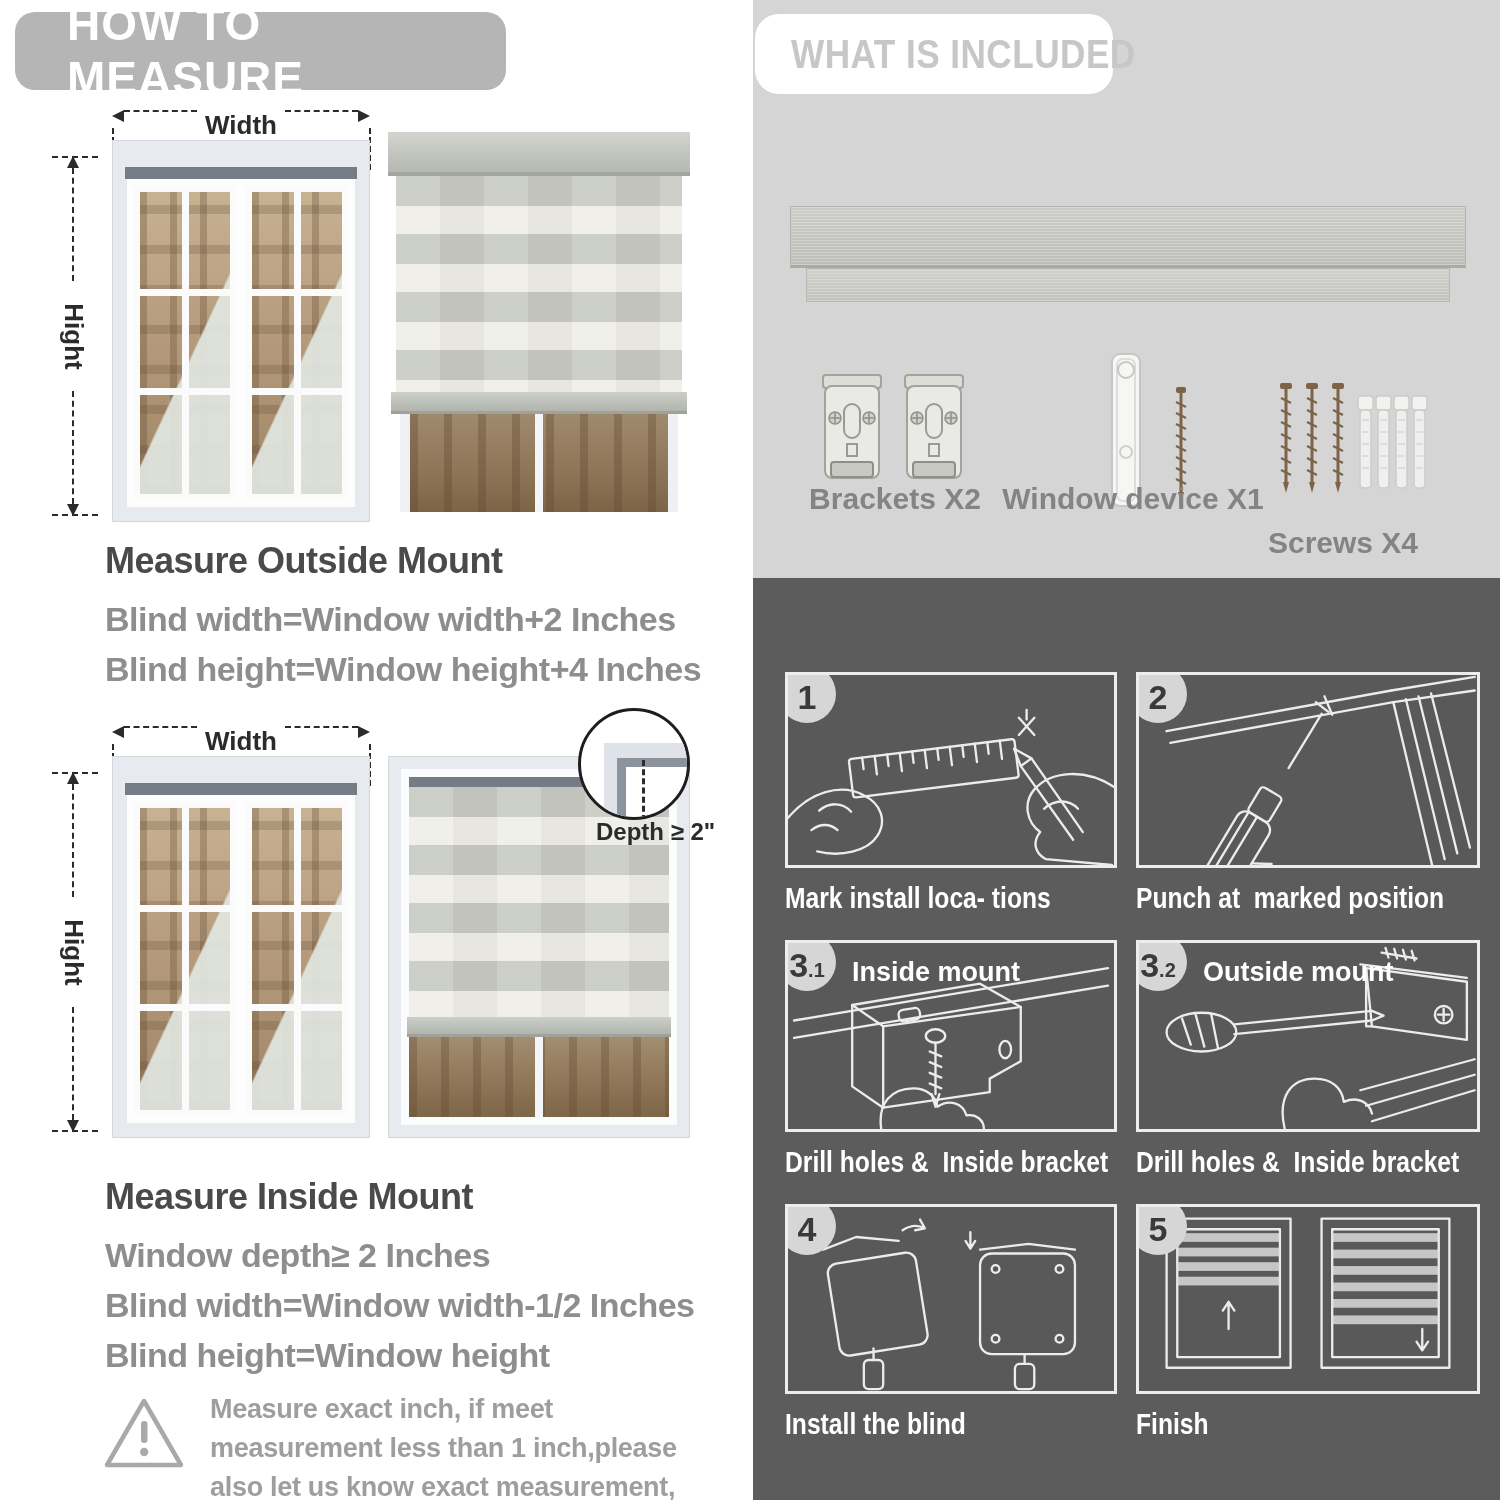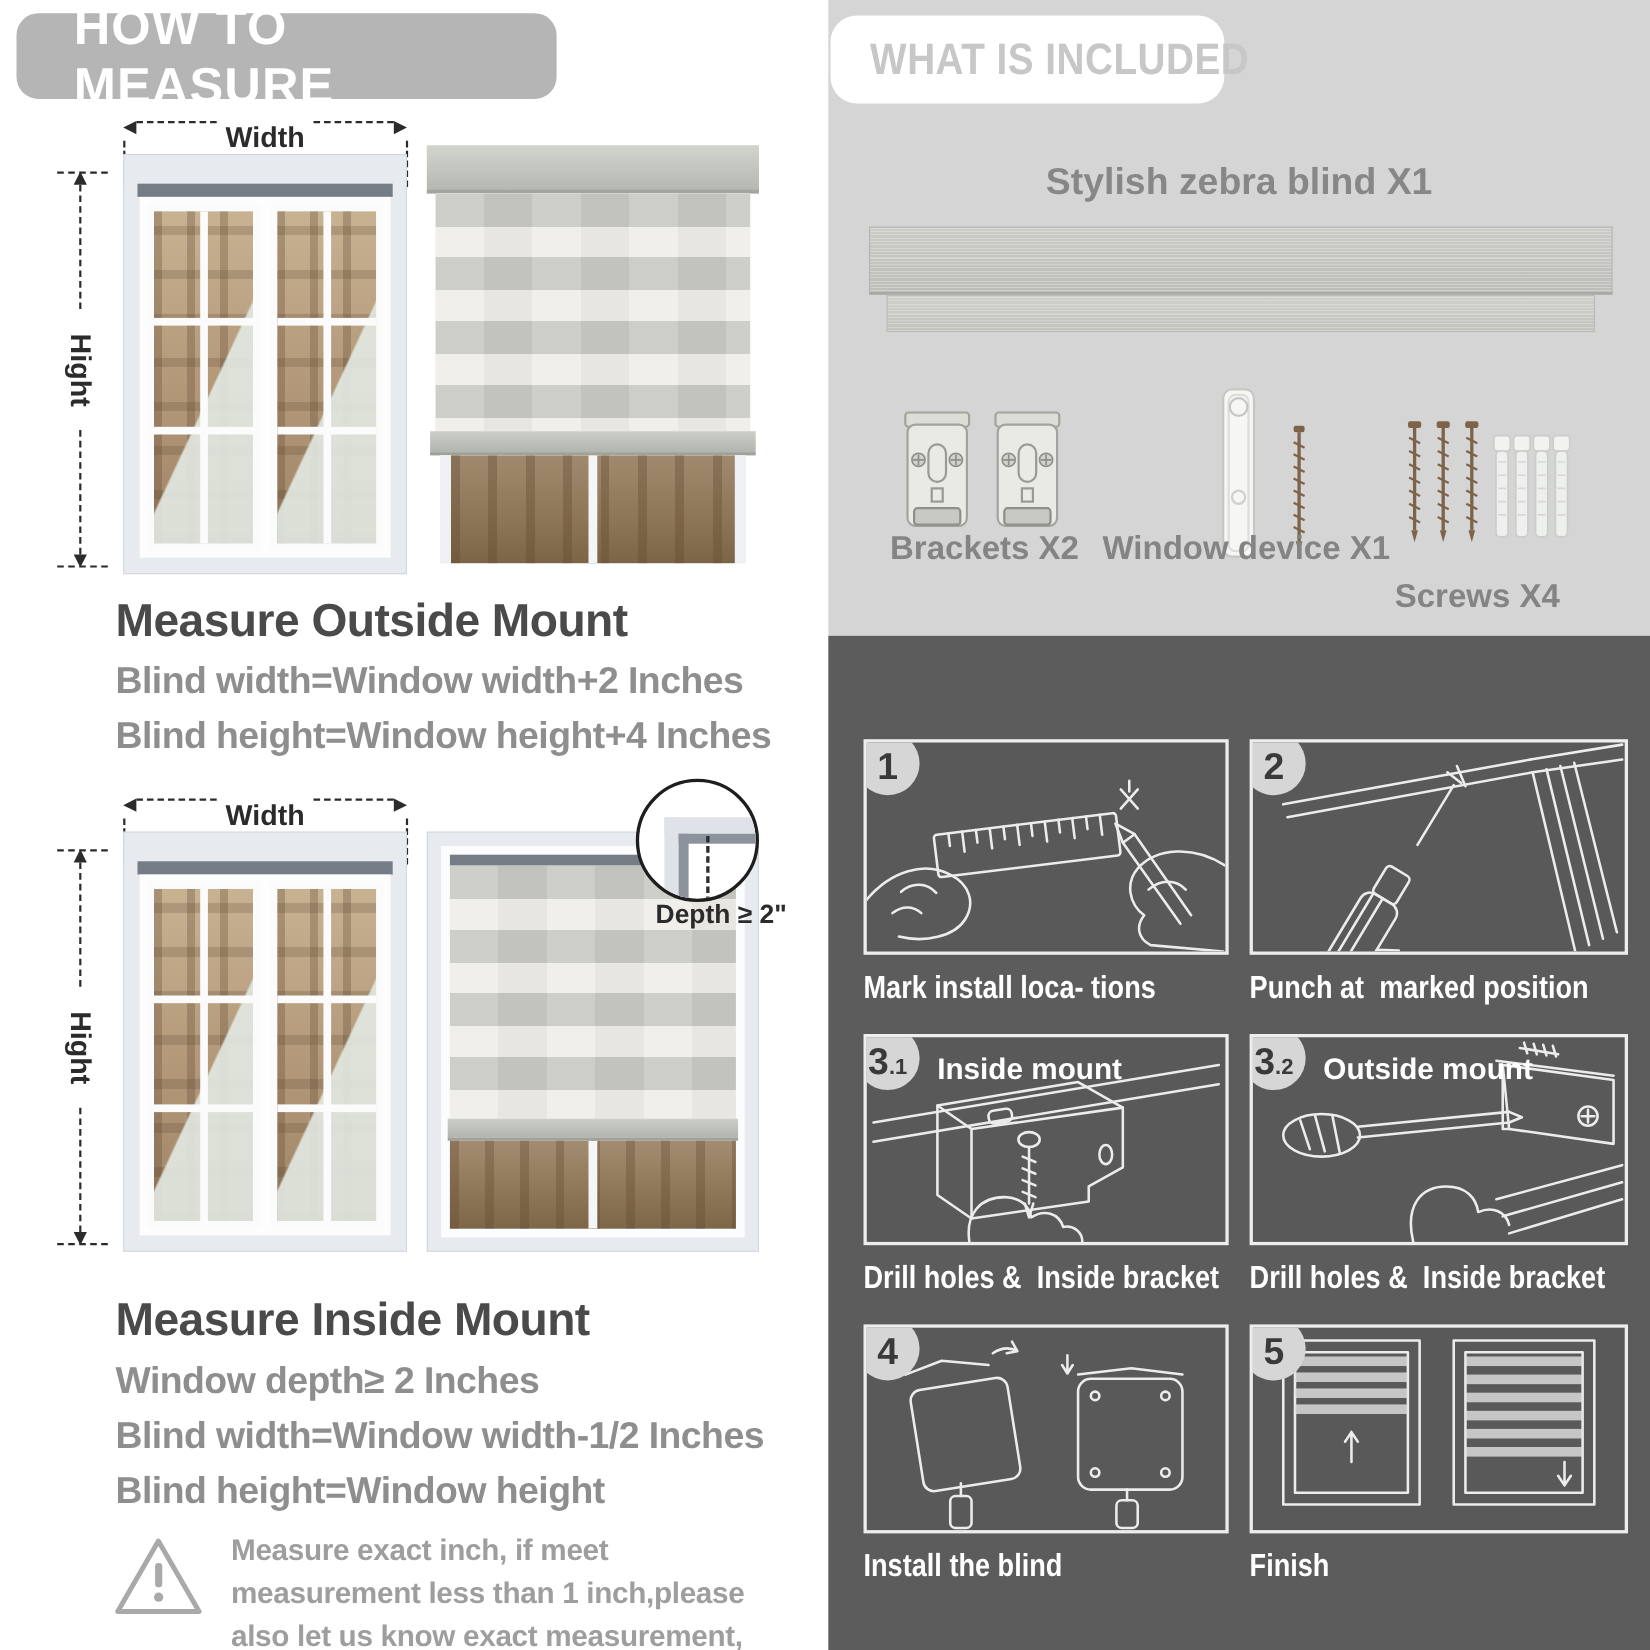--- a/index.html
+++ b/index.html
@@ -267,7 +267,6 @@
     <span>WHAT IS INCLUDED</span>
   </div>
 
-  <div class="abs blind-title">Stylish zebra blind X1</div>
   <div class="abs bar-main"></div>
   <div class="abs bar-lower"></div>
 

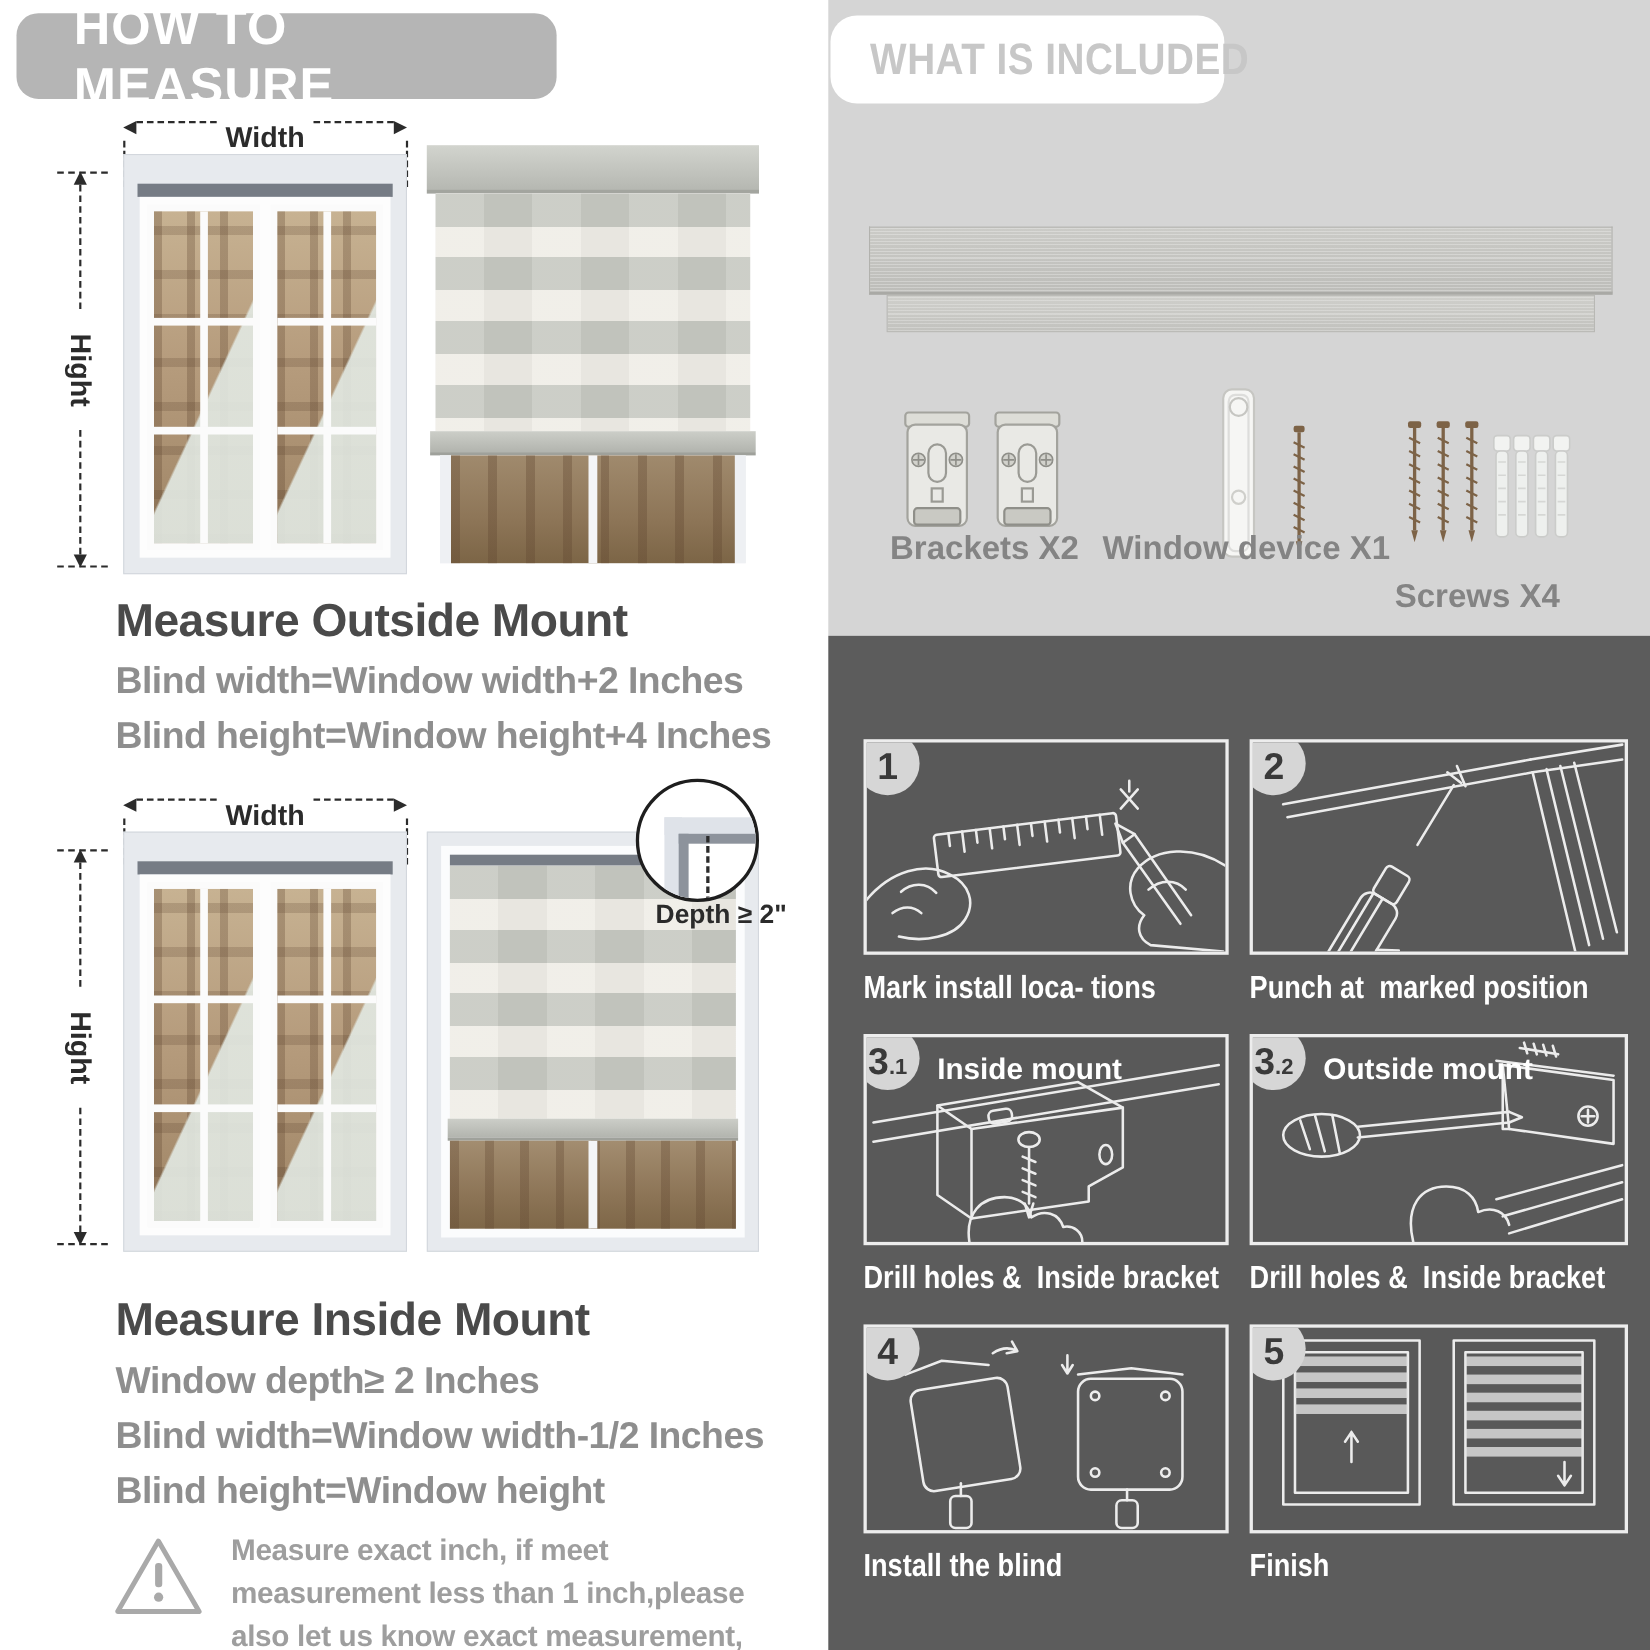--- a/index.html
+++ b/index.html
@@ -14,7 +14,7 @@
              display:flex;align-items:center;padding-left:52px;box-sizing:border-box;}
   .hm-header span{font-size:46px;font-weight:bold;color:#ffffff;letter-spacing:1px;}
 
-  .sec-heading{font-size:42px;font-weight:bold;color:#4a4a4a;letter-spacing:-0.5px;}
+  .sec-heading{font-size:36px;font-weight:bold;color:#4a4a4a;letter-spacing:-0.5px;}
   .sec-line{font-size:34px;font-weight:bold;color:#8e8e8e;letter-spacing:-0.5px;}
 
   

